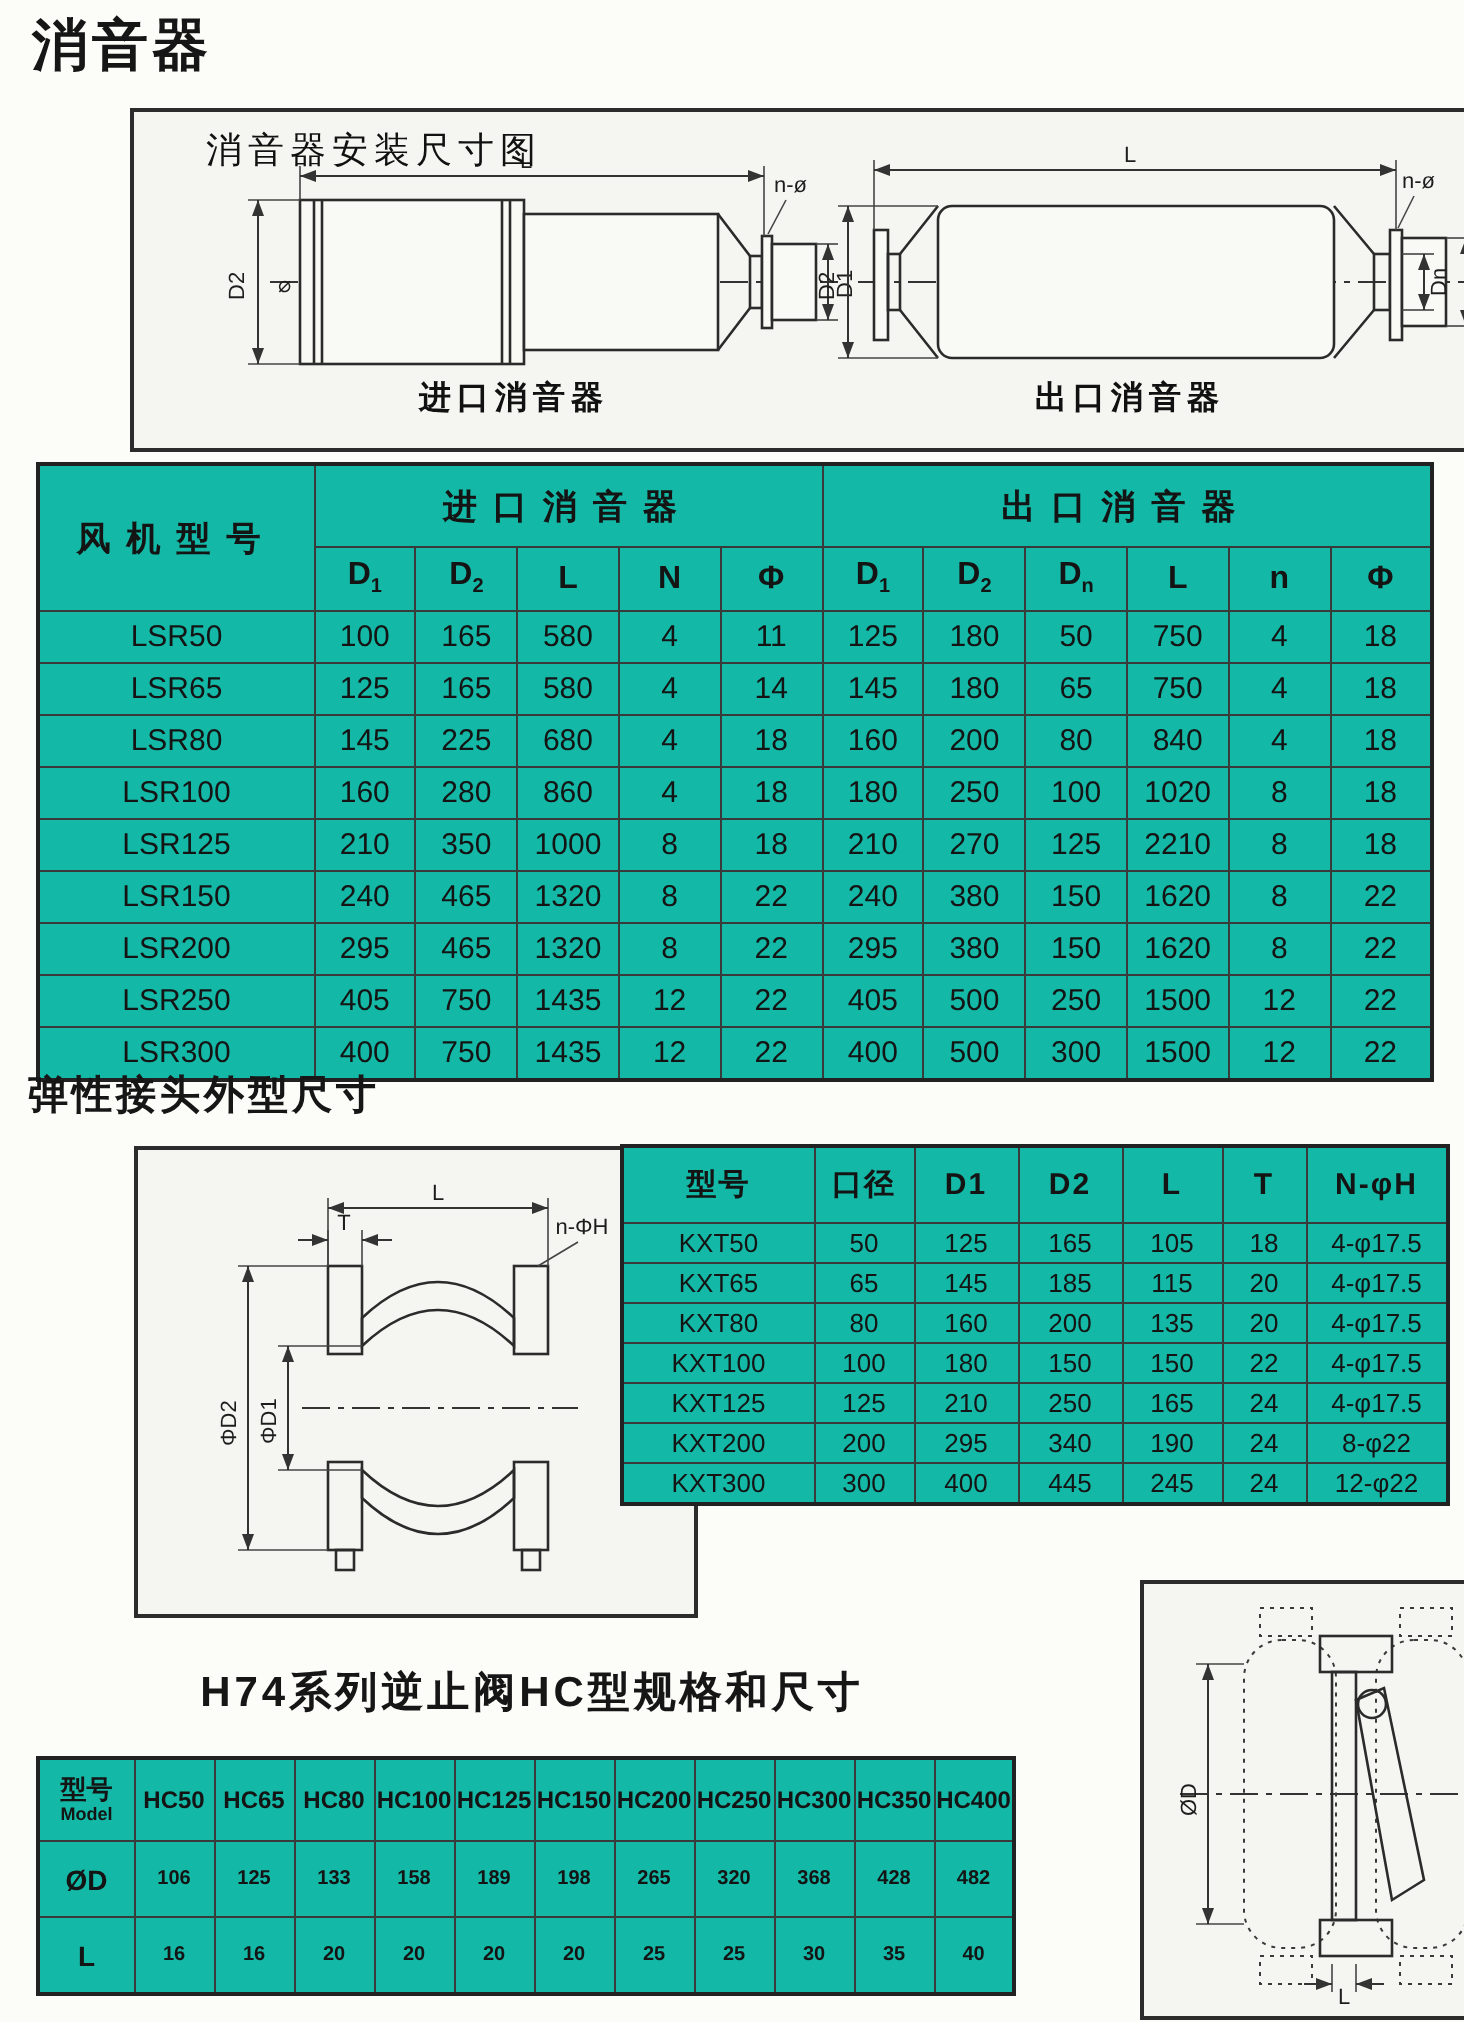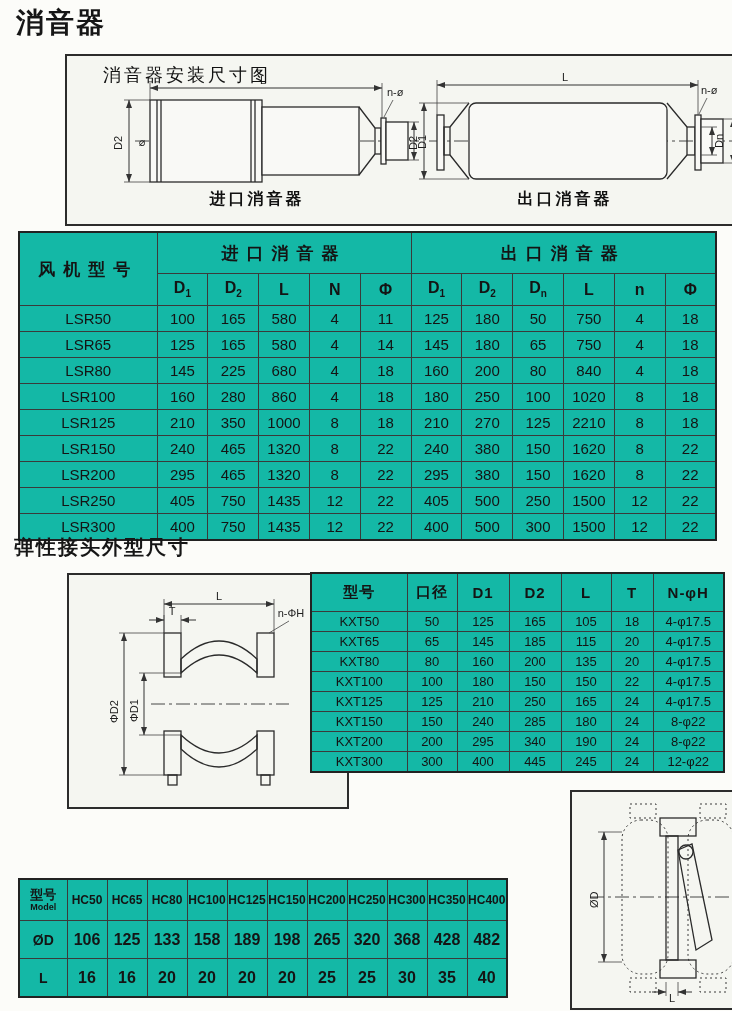--- a/index.html
+++ b/index.html
@@ -431,15 +431,6 @@
           <td>4-φ17.5</td>
         </tr>
         <tr>
-          <td>KXT150</td>
-          <td>150</td>
-          <td>240</td>
-          <td>285</td>
-          <td>180</td>
-          <td>24</td>
-          <td>8-φ22</td>
-        </tr>
-        <tr>
           <td>KXT200</td>
           <td>200</td>
           <td>295</td>

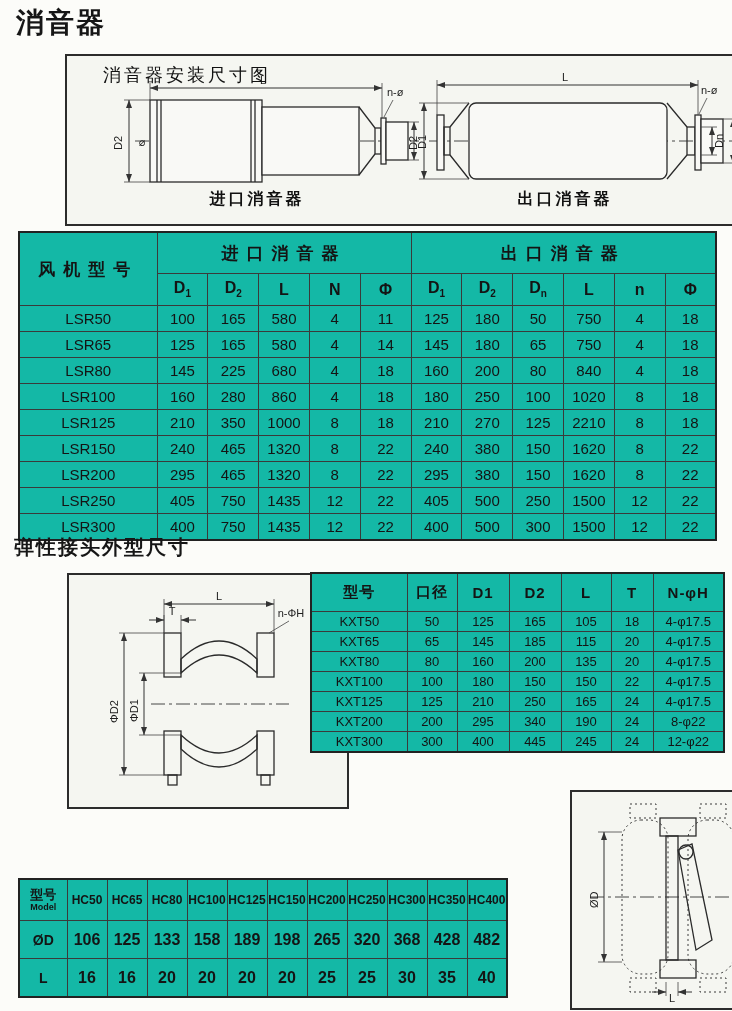--- a/index.html
+++ b/index.html
@@ -451,6 +451,7 @@
       </tbody>
   </table>
 
+  <div class="abs h3">H74系列逆止阀HC型规格和尺寸</div>
 
   <table class="abs hc-table">
     <colgroup>

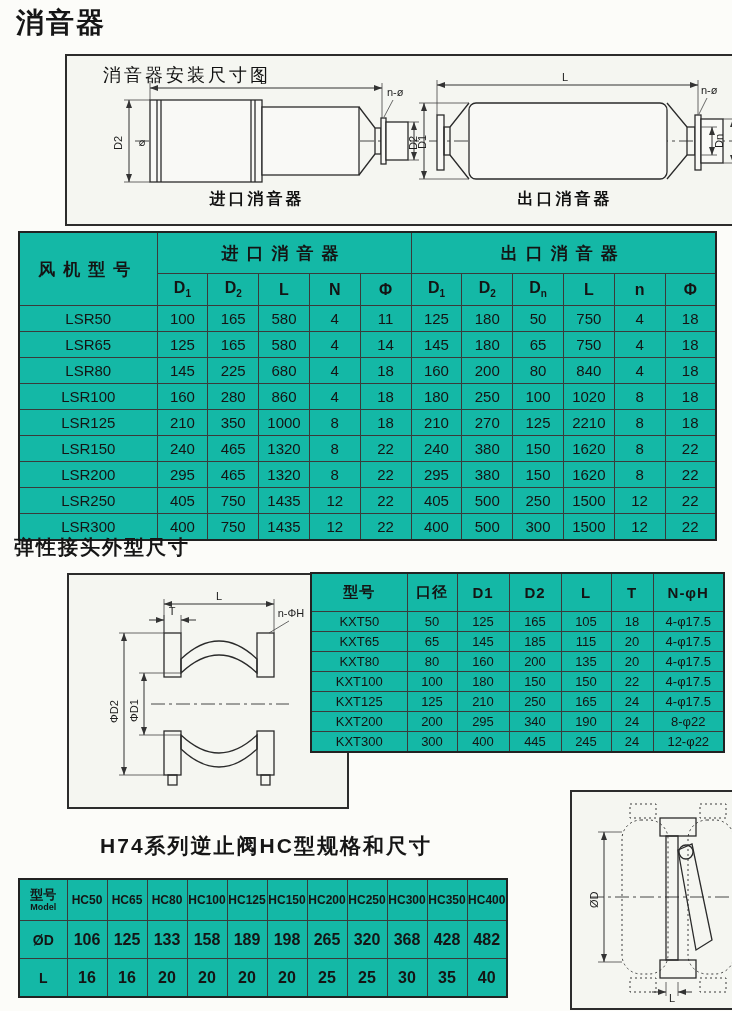--- a/index.html
+++ b/index.html
@@ -39,7 +39,7 @@
   
   .hc-table{left:18px;top:878px;width:488px;border:2px solid #222;}
   .hc-table th{height:40px;font-size:12px;font-weight:700;}
-  .hc-table td{height:37px;font-size:16px;font-weight:700;}
+  .hc-table td{height:37px;font-size:10px;font-weight:700;}
   .hc-table .rowlab{font-size:14px;font-weight:700;}
   .hc-table .zh{font-size:13px;font-weight:700;line-height:14px;}
   .hc-table .en{font-size:9px;font-weight:700;line-height:10px;}

